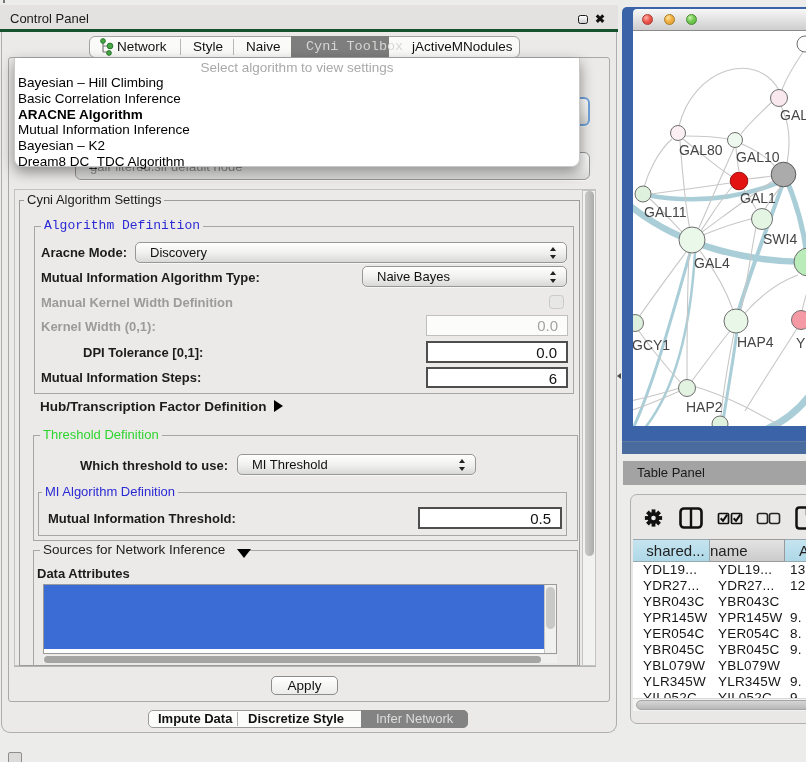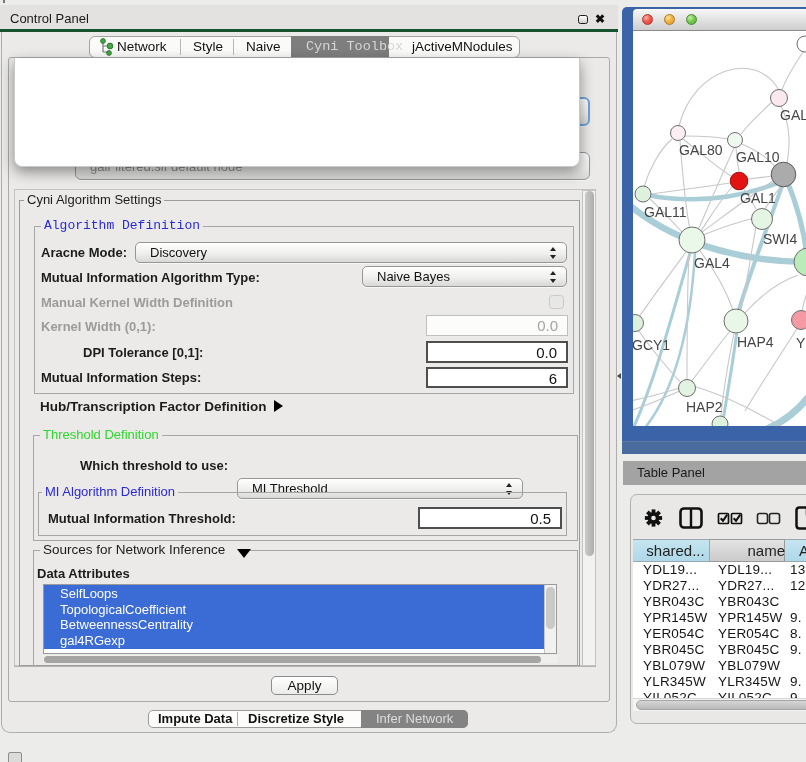--- a/index.html
+++ b/index.html
@@ -130,6 +130,7 @@
 <div class="ab" style="left:8px;top:752px;width:14px;height:12px;background:#dcdbd9;border:1px solid #8e8e8e;border-radius:2px;"></div>
 
 <div class="ab" style="left:14px;top:58px;width:566px;height:109px;background:#fff;border:1px solid #c9c9c9;border-top:none;border-radius:0 0 8px 8px;box-shadow:0 5px 14px rgba(0,0,0,0.42);">
+  <div style="position:absolute;left:0;top:2px;width:100%;text-align:center;font-size:13.5px;color:#a9a9a9;">Select algorithm to view settings</div>
 </div>
 
 <div class="ab" style="left:622px;top:7px;width:184px;height:447px;background:#3a63a8;border-radius:5px 0 0 0;"></div>

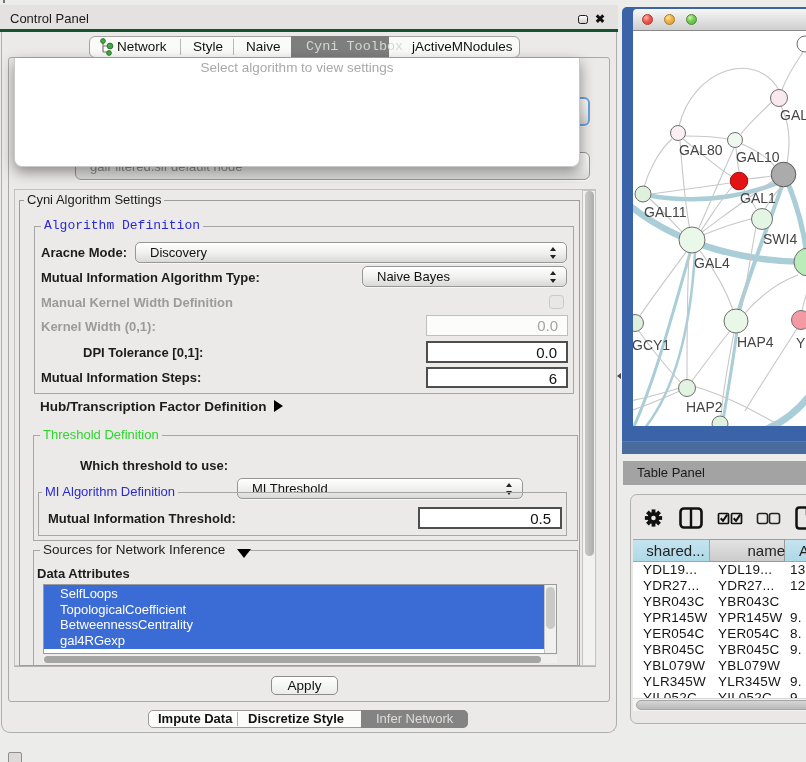--- a/index.html
+++ b/index.html
@@ -131,6 +131,7 @@
 
 <div class="ab" style="left:14px;top:58px;width:566px;height:109px;background:#fff;border:1px solid #c9c9c9;border-top:none;border-radius:0 0 8px 8px;box-shadow:0 5px 14px rgba(0,0,0,0.42);">
   <div style="position:absolute;left:0;top:2px;width:100%;text-align:center;font-size:13.5px;color:#a9a9a9;">Select algorithm to view settings</div>
+  <div style="position:absolute;left:3px;top:17px;font-size:13.5px;color:#000;line-height:15.8px;">Bayesian – Hill Climbing<br>Basic Correlation Inference<br><b>ARACNE Algorithm</b><br>Mutual Information Inference<br>Bayesian – K2<br>Dream8 DC_TDC Algorithm</div>
 </div>
 
 <div class="ab" style="left:622px;top:7px;width:184px;height:447px;background:#3a63a8;border-radius:5px 0 0 0;"></div>

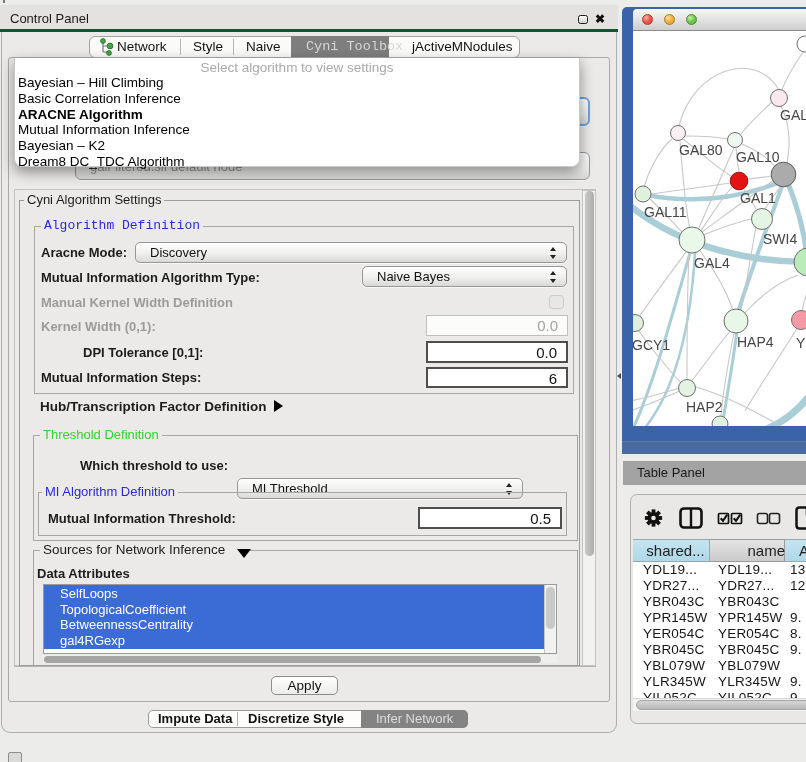--- a/index.html
+++ b/index.html
@@ -90,7 +90,7 @@
 <div class="grptitle" style="left:40px;top:428px;color:#2ed52e;">Threshold Definition</div>
 
 <div class="lbl" style="left:80px;top:458px;">Which threshold to use:</div>
-<div class="combo" style="left:237px;top:478px;width:286px;height:21px;">MI Threshold<span class="carets"></span></div>
+<div class="combo" style="left:237px;top:454px;width:239px;height:21px;">MI Threshold<span class="carets"></span></div>
 
 <div class="grp" style="left:38px;top:492px;width:529px;height:44px;"></div>
 <div class="grptitle" style="left:42px;top:485px;color:#2a2ad4;">MI Algorithm Definition</div>

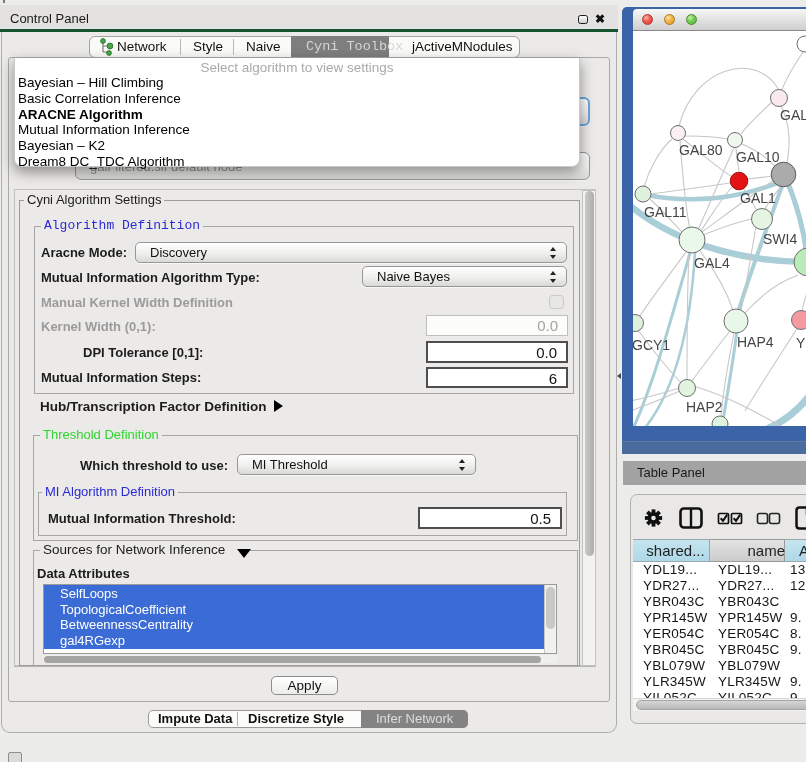--- a/index.html
+++ b/index.html
@@ -270,7 +270,7 @@
 <div style="position:absolute;left:77px;top:0;width:75px;height:23px;background:linear-gradient(#e3e3e3,#cbcbcb);border:1px solid #9a9a9a;border-left:none;"></div>
 <div style="position:absolute;left:152px;top:0;width:24px;height:23px;background:linear-gradient(#c5e4ef,#aed8e8);border:1px solid #98a8ad;border-left:none;"></div>
 <div style="position:absolute;left:4px;top:0;width:77px;height:23px;text-align:center;line-height:23px;font-size:15px;color:#222;">shared...</div>
-<div style="position:absolute;left:77px;top:0;width:75px;height:23px;text-align:right;line-height:23px;font-size:15px;color:#222;">name</div>
+<div style="position:absolute;left:77px;top:0;width:75px;height:23px;text-align:left;line-height:23px;font-size:15px;color:#222;">name</div>
 <div style="position:absolute;left:166px;top:0;width:20px;height:23px;line-height:23px;font-size:15px;color:#222;overflow:hidden;">A</div>
 
 <div style="position:absolute;left:0;top:23px;width:173px;font-size:13.5px;color:#161616;line-height:16px;letter-spacing:0.2px;">

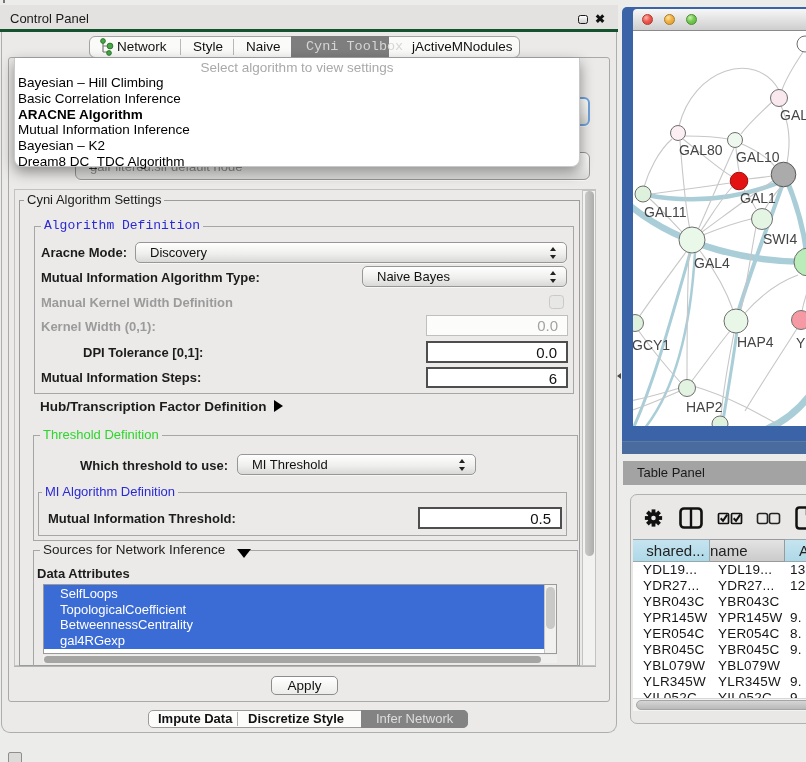--- a/index.html
+++ b/index.html
@@ -106,7 +106,6 @@
 
 <div class="ab" style="left:43px;top:584px;width:514px;height:70px;background:#fff;border:1px solid #9a9a9a;overflow:hidden;">
   <div style="position:absolute;left:0;top:0;width:501px;height:64px;background:#3b6bd4;"></div>
-  <div style="position:absolute;left:16px;top:1px;font-size:13px;color:#fff;line-height:15.7px;">SelfLoops<br>TopologicalCoefficient<br>BetweennessCentrality<br>gal4RGexp</div>
   <div style="position:absolute;right:0;top:0;width:12px;height:70px;background:#f1f1ef;border-left:1px solid #c6c6c4;"></div>
   <div style="position:absolute;right:1.5px;top:2px;width:9px;height:42px;background:#c9c9c7;border-radius:4.5px;"></div>
 </div>

